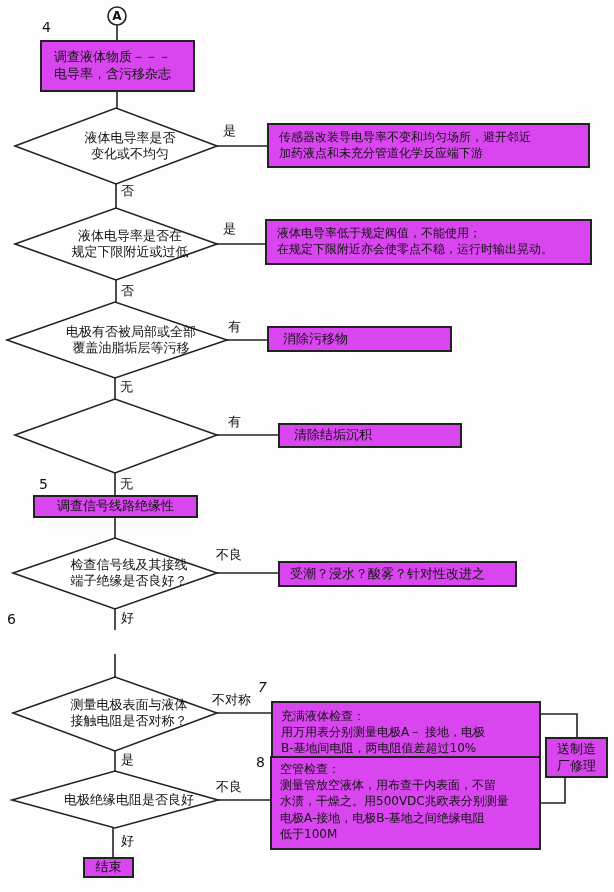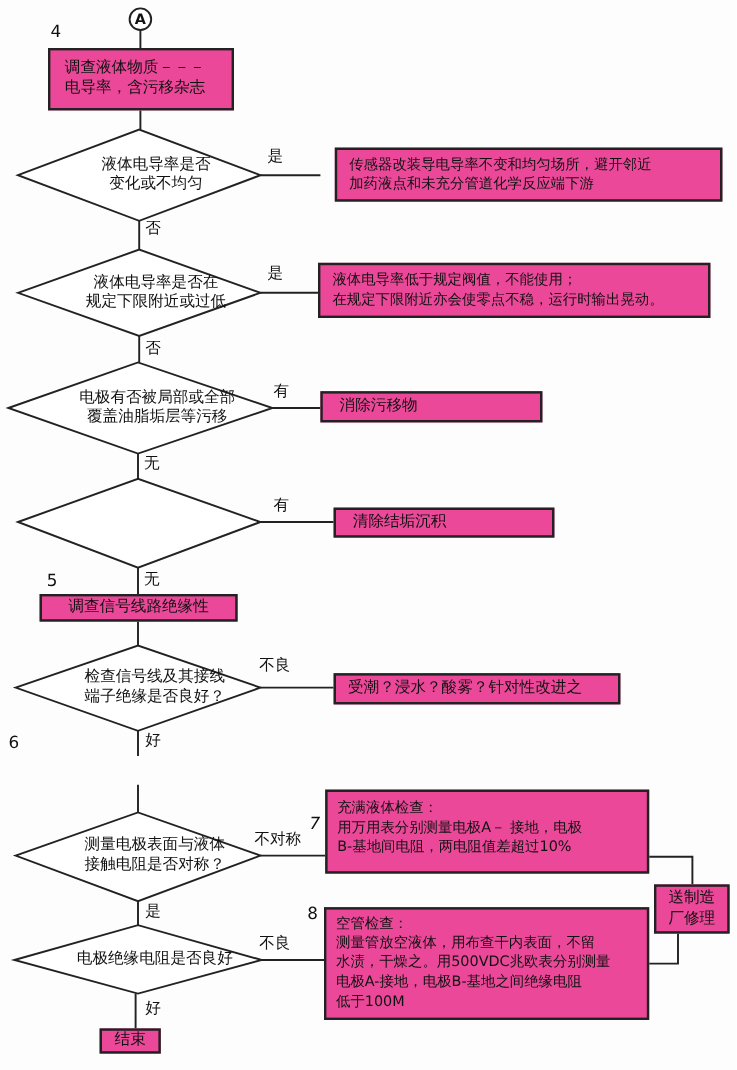--- a/index.html
+++ b/index.html
@@ -9,7 +9,7 @@
   }
   .layer{position:absolute;left:0;top:0;width:614px;height:892px;}
   .box{
-    position:absolute;box-sizing:border-box;border:2px solid #222;background:#ec4899;
+    position:absolute;box-sizing:border-box;border:2px solid #222;background:#d946ef;
     font-size:12px;line-height:1.3;white-space:pre-line;display:flex;align-items:center;
   }
   .box.topalign{display:block;align-items:flex-start;}

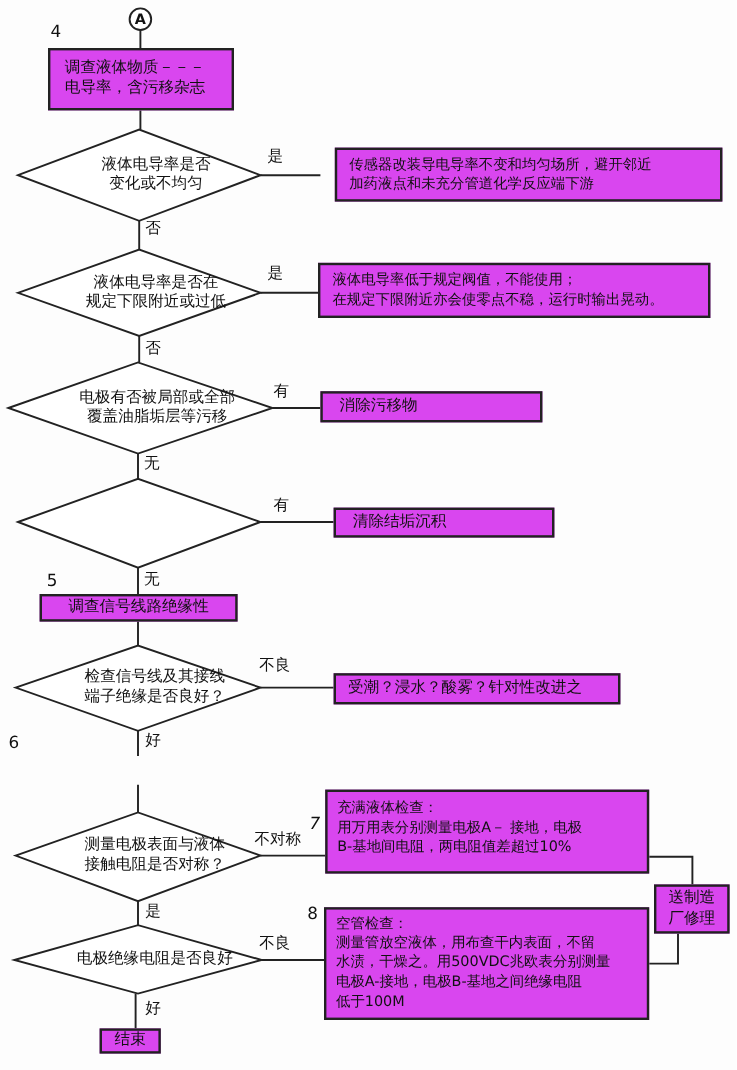--- a/index.html
+++ b/index.html
@@ -78,7 +78,7 @@
   <div class="box" style="left:40px;top:40px;width:155px;height:52px;padding-left:12px;font-size:13px;">调查液体物质－－－
 电导率，含污移杂志</div>
 
-  <div class="box" style="left:267px;top:123px;width:323px;height:45px;padding-left:10px;margin-left:12px;">传感器改装导电导率不变和均匀场所，避开邻近
+  <div class="box" style="left:267px;top:123px;width:323px;height:45px;padding-left:10px;">传感器改装导电导率不变和均匀场所，避开邻近
 加药液点和未充分管道化学反应端下游</div>
 
   <div class="box" style="left:265px;top:219px;width:327px;height:46px;padding-left:10px;">液体电导率低于规定阀值，不能使用；

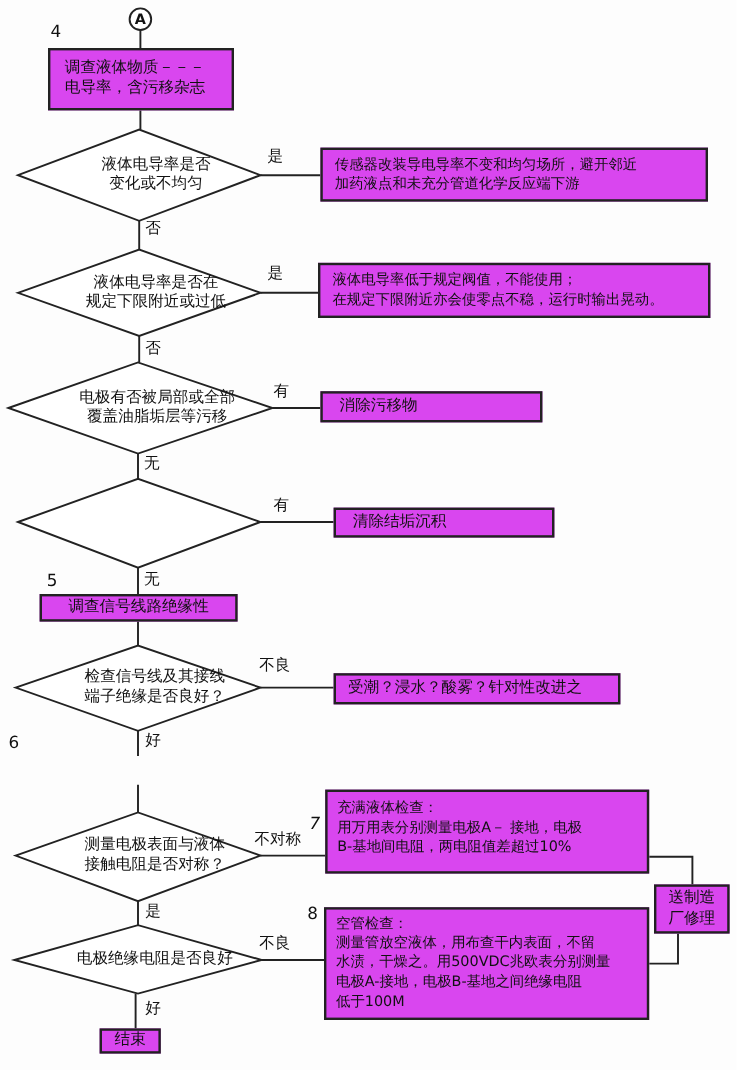--- a/index.html
+++ b/index.html
@@ -93,7 +93,7 @@
   <div class="box" style="left:278px;top:561px;width:239px;height:26px;padding-left:10px;font-size:13px;">受潮？浸水？酸雾？针对性改进之</div>
 
 
-  <div class="box topalign" style="left:271px;top:658px;width:270px;height:70px;padding:5px 8px;line-height:1.35;">充满液体检查：
+  <div class="box topalign" style="left:271px;top:701px;width:270px;height:70px;padding:5px 8px;line-height:1.35;">充满液体检查：
 用万用表分别测量电极A－ 接地，电极
 B-基地间电阻，两电阻值差超过10%</div>
 

